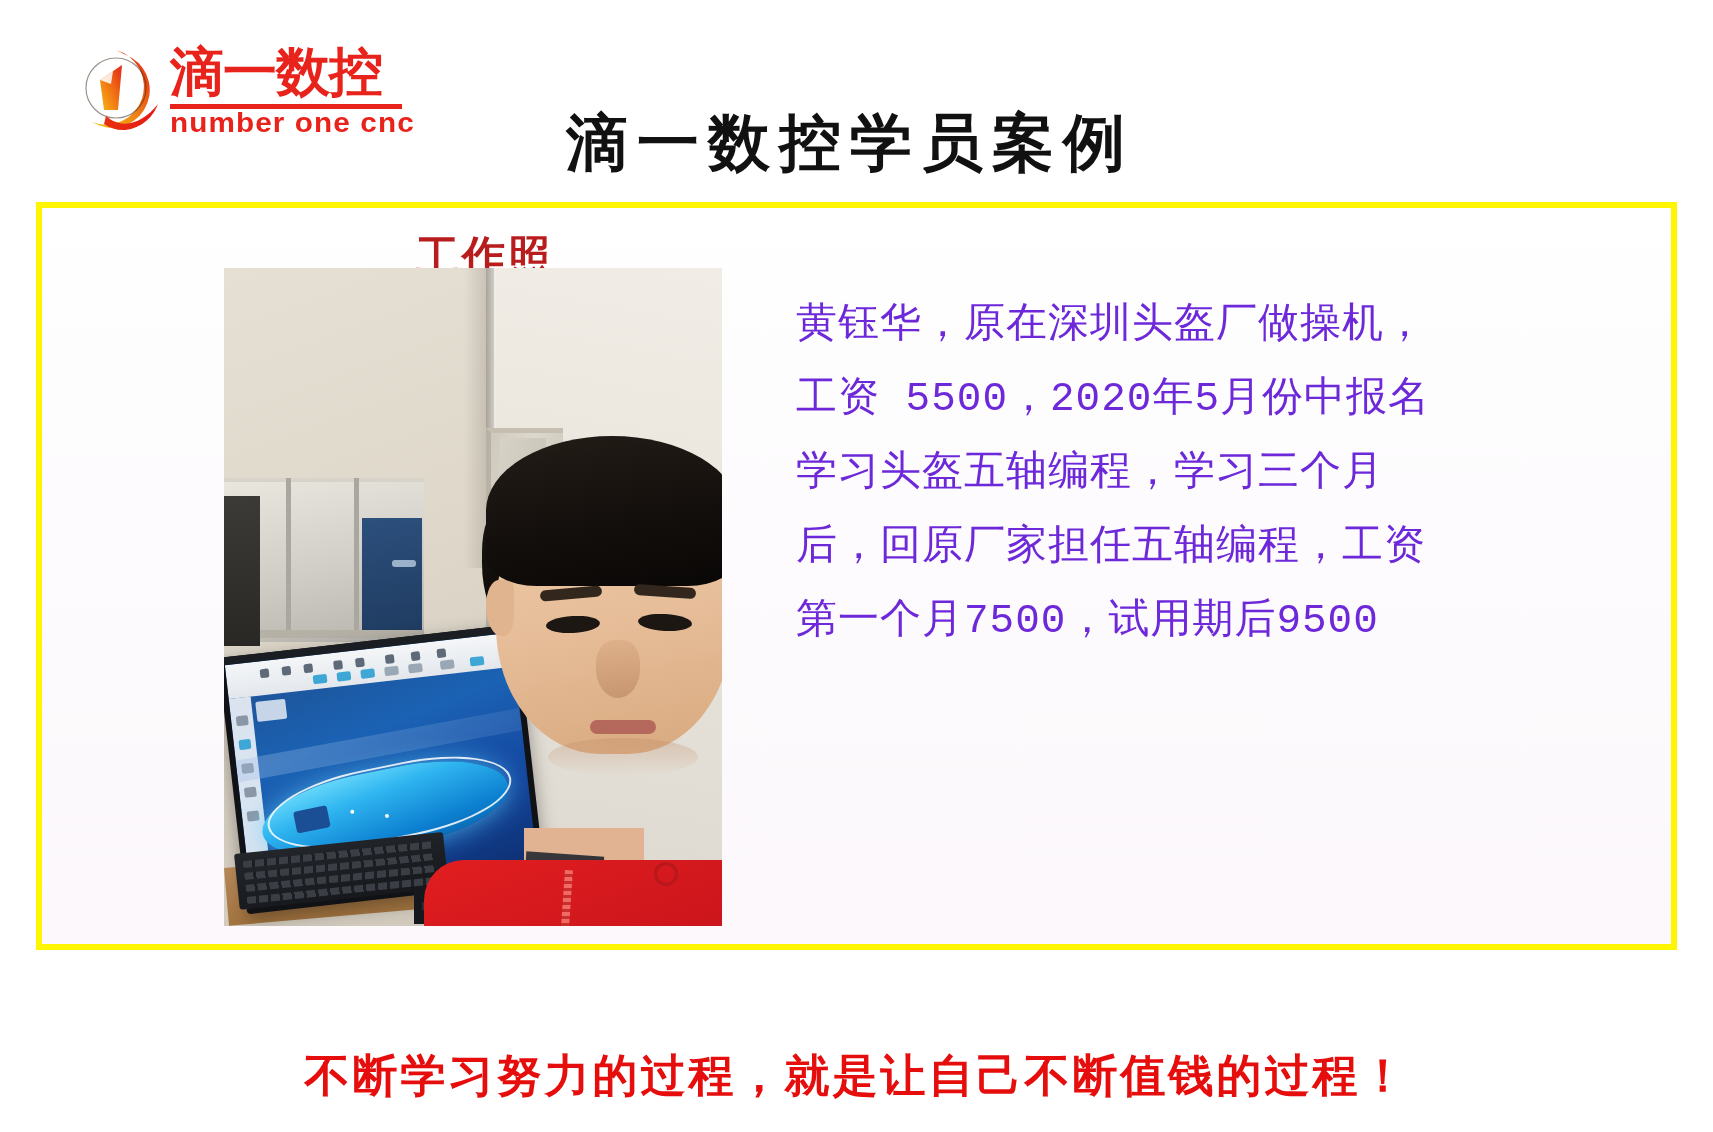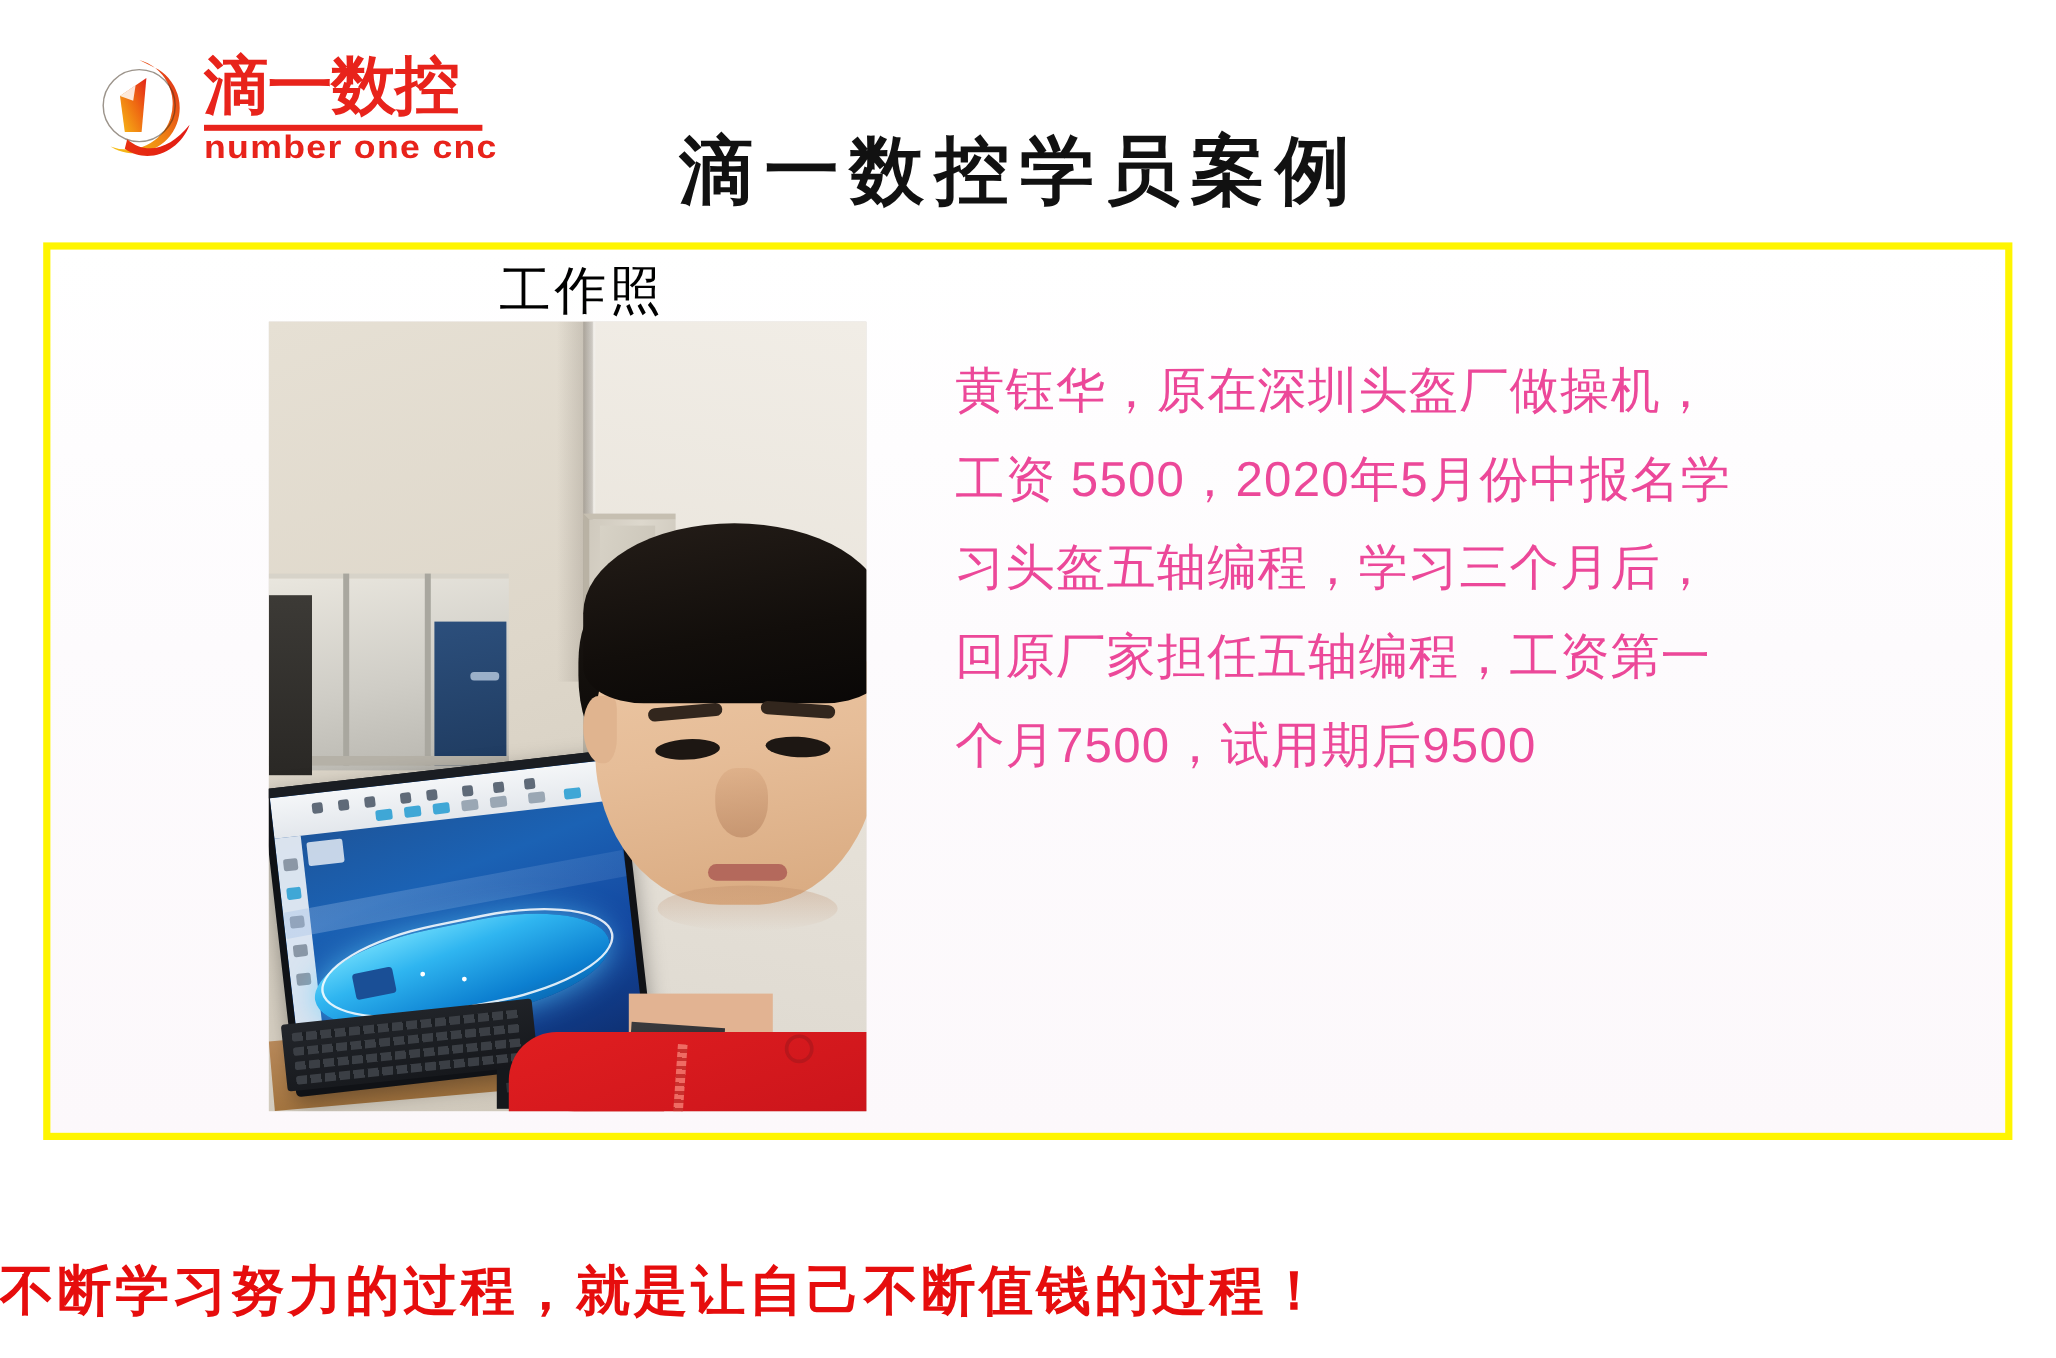--- a/index.html
+++ b/index.html
@@ -100,13 +100,13 @@
   #photo-label {
     position: absolute;
     left: 416px;
-    top: 219px;
+    top: 232px;
     font-family: "Liberation Serif", "DejaVu Serif", serif;
-    font-weight: normal;
+    font-weight: bold;
     font-size: 43px;
     line-height: 50px;
     letter-spacing: 3px;
-    color: #000000;
+    color: #b91c1c;
     white-space: nowrap;
   }
 

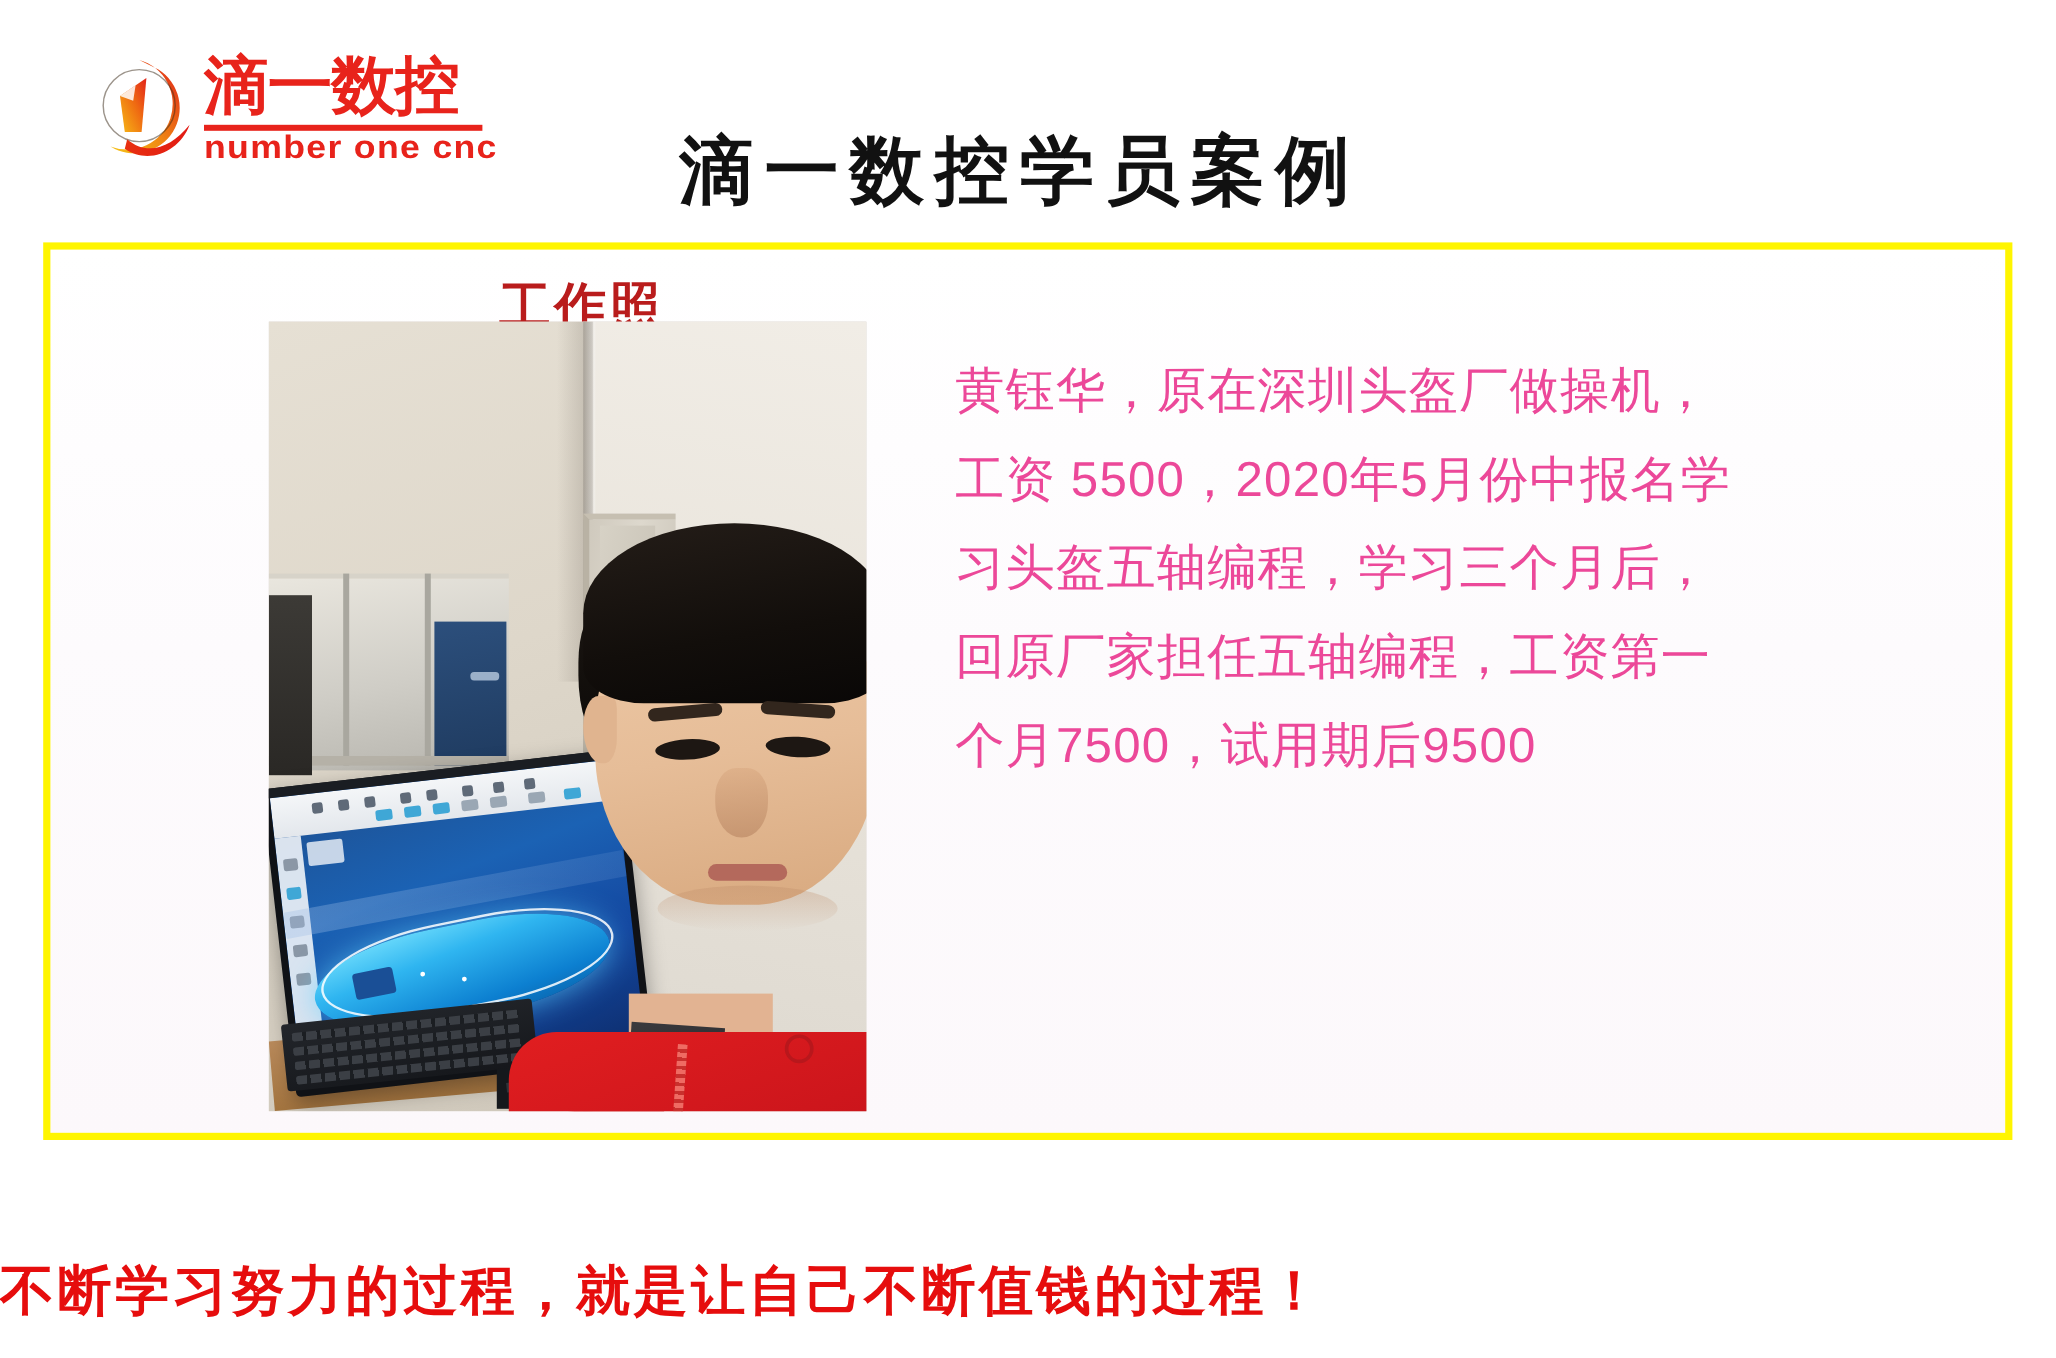--- a/index.html
+++ b/index.html
@@ -351,11 +351,11 @@
     left: 796px;
     top: 288px;
     width: 656px;
-    font-family: Liberation Sans, sans-serif;
+    font-family: Liberation Mono, monospace;
     font-size: 41px;
     line-height: 74px;
     letter-spacing: 1px;
-    color: #ec4899;
+    color: #6d28d9;
   }
 
   

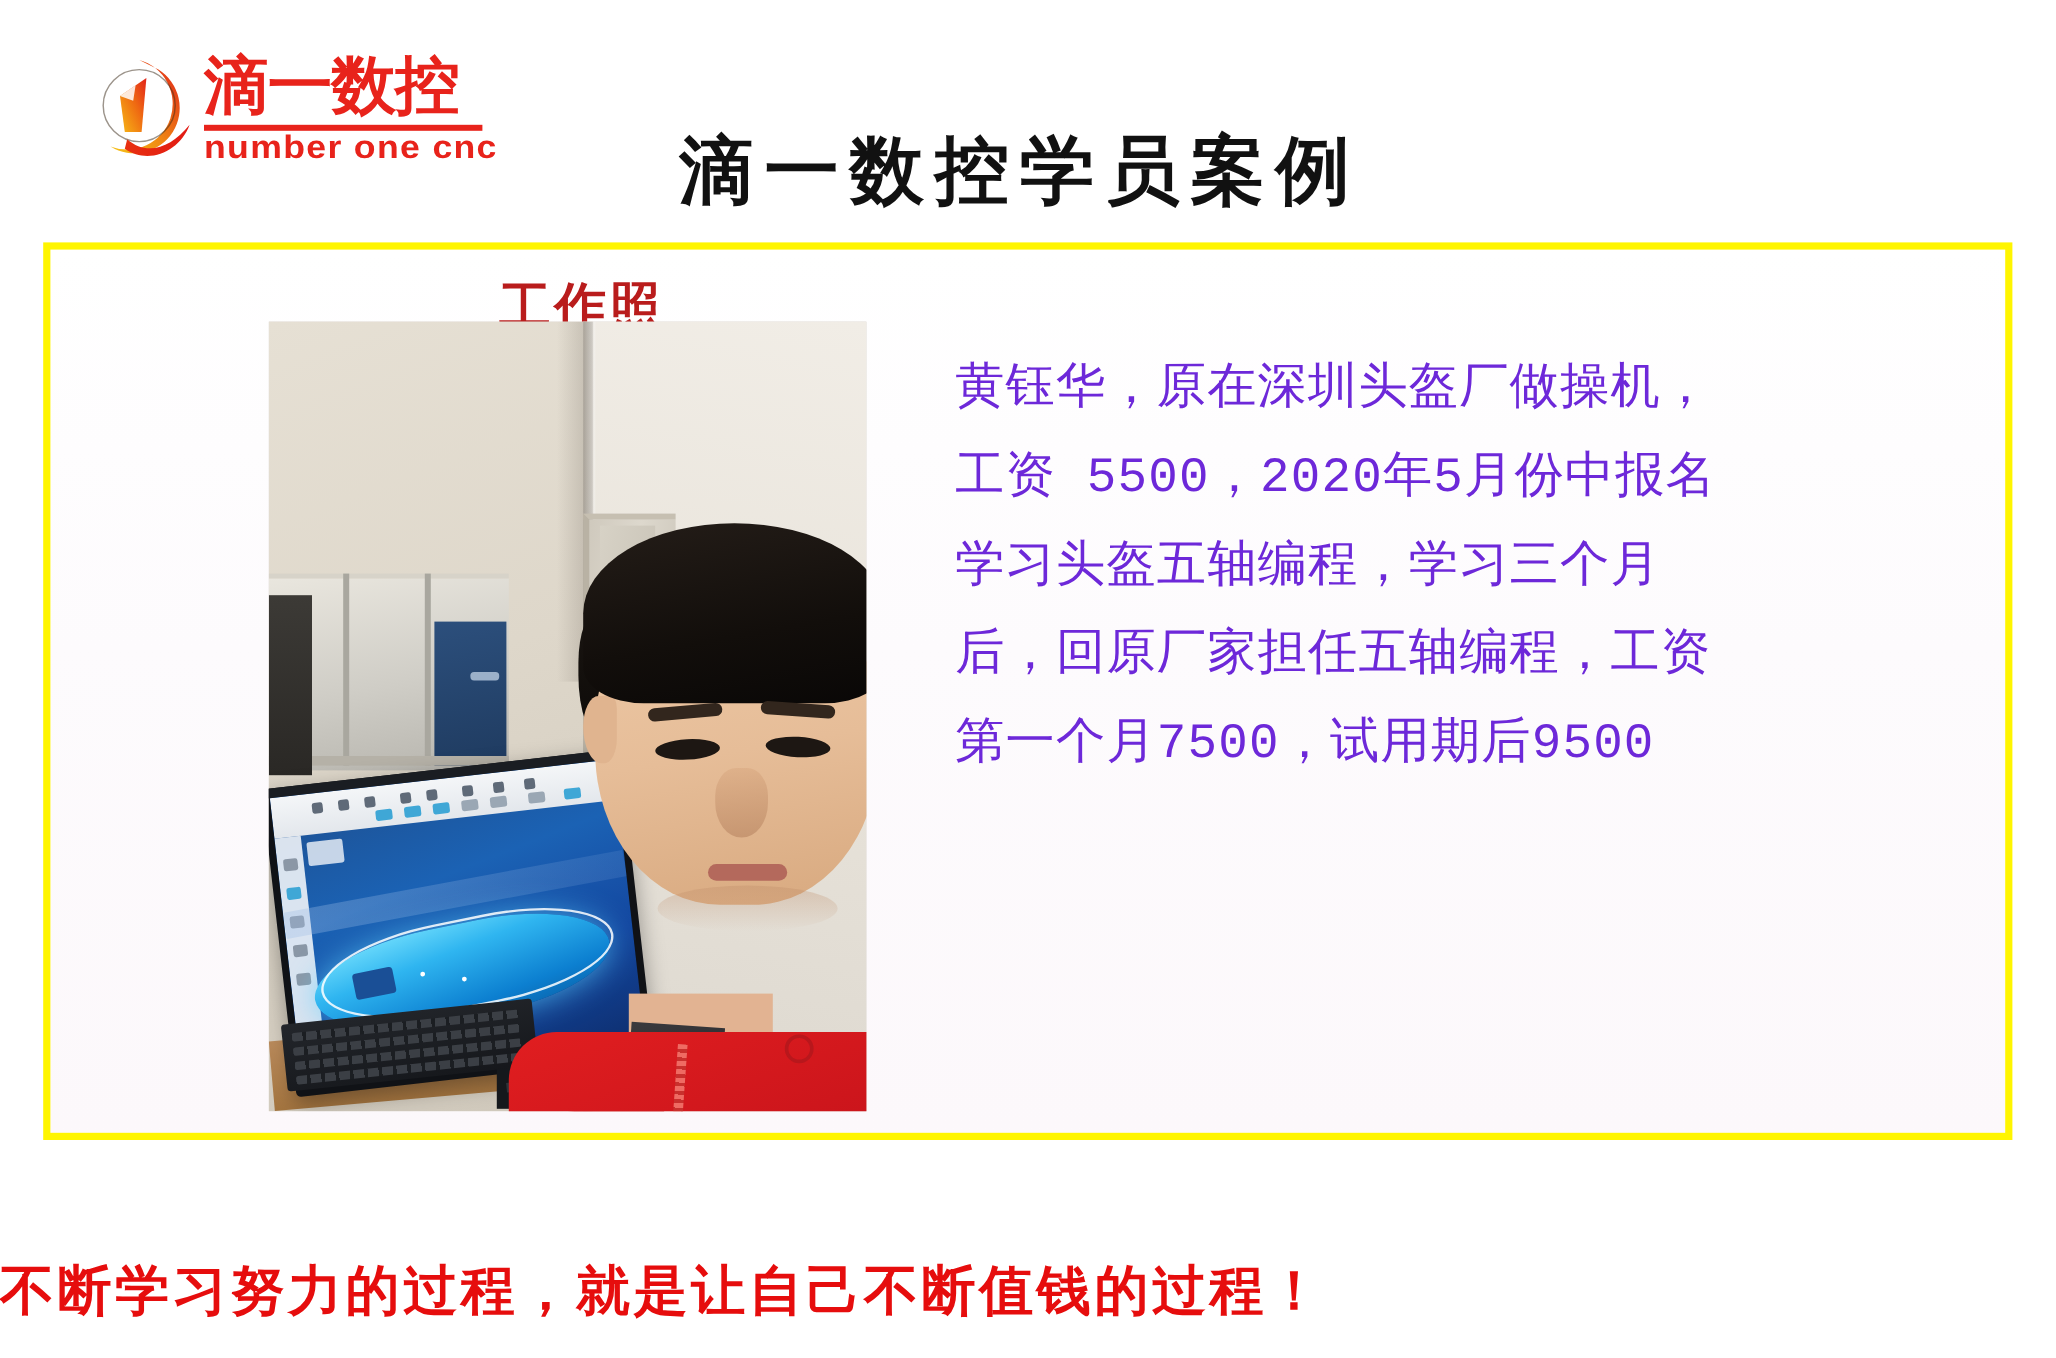--- a/index.html
+++ b/index.html
@@ -364,6 +364,7 @@
     left: 0;
     top: 1048px;
     width: 1713px;
+    text-align: center;
     font-family: "Liberation Serif", "DejaVu Serif", serif;
     font-weight: bold;
     font-size: 45px;

